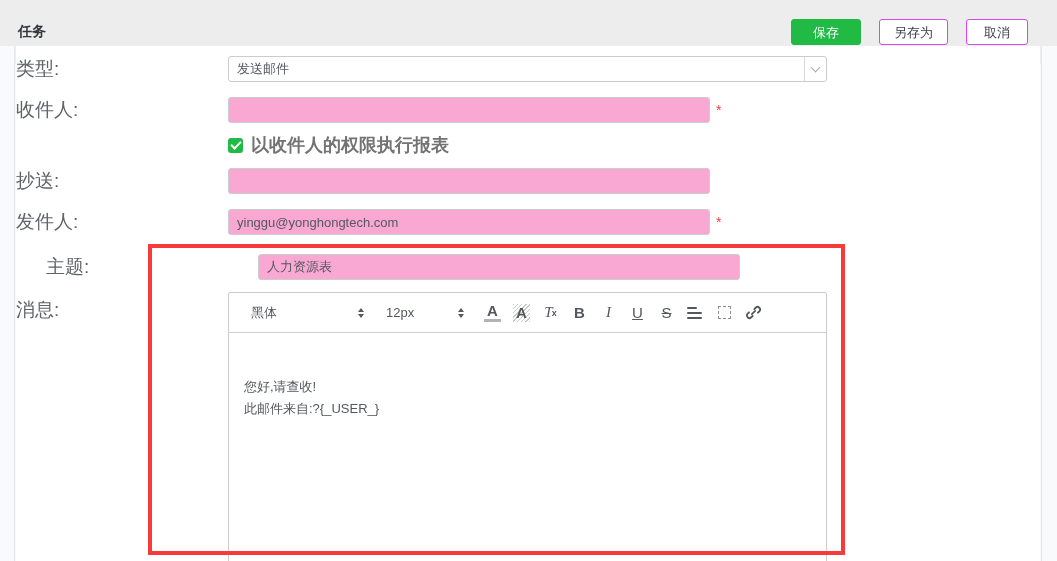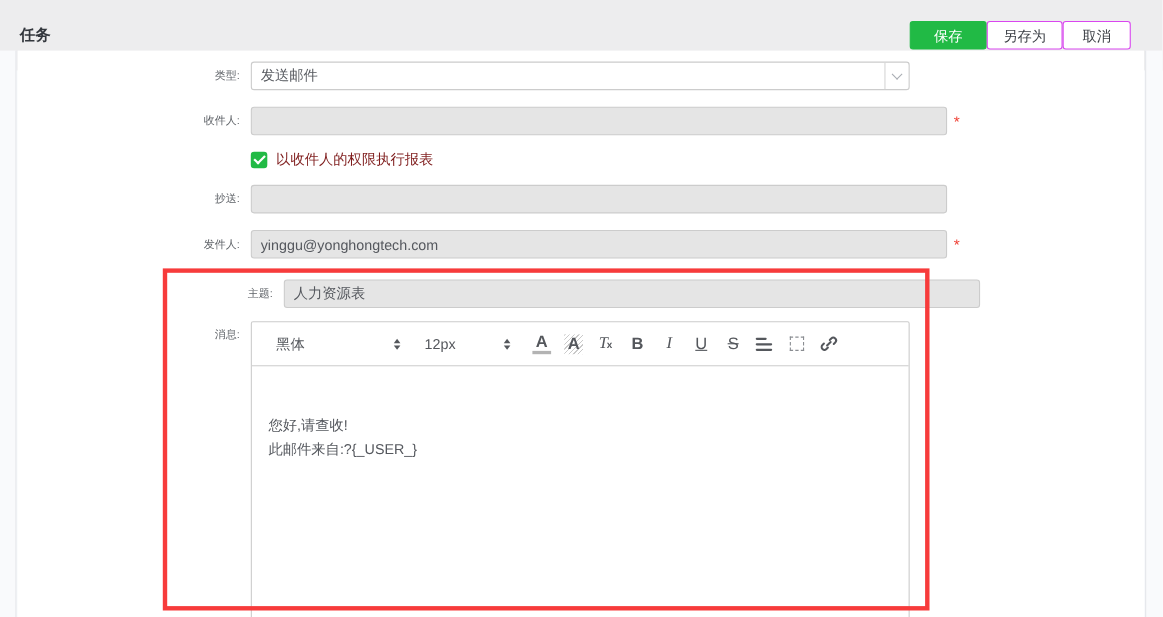--- a/index.html
+++ b/index.html
@@ -23,7 +23,7 @@
     justify-content:space-between;padding:0 29px 0 18px;
   }
   .page-title{font-size:14px;font-weight:bold;color:#33373d;}
-  .header-btns{display:flex;}
+  .header-btns{display:flex;gap:18px;}
   .btn{
     height:26px;min-width:62px;padding:0 14px;font-size:13px;border-radius:3px;
     display:flex;align-items:center;justify-content:center;cursor:pointer;line-height:1;

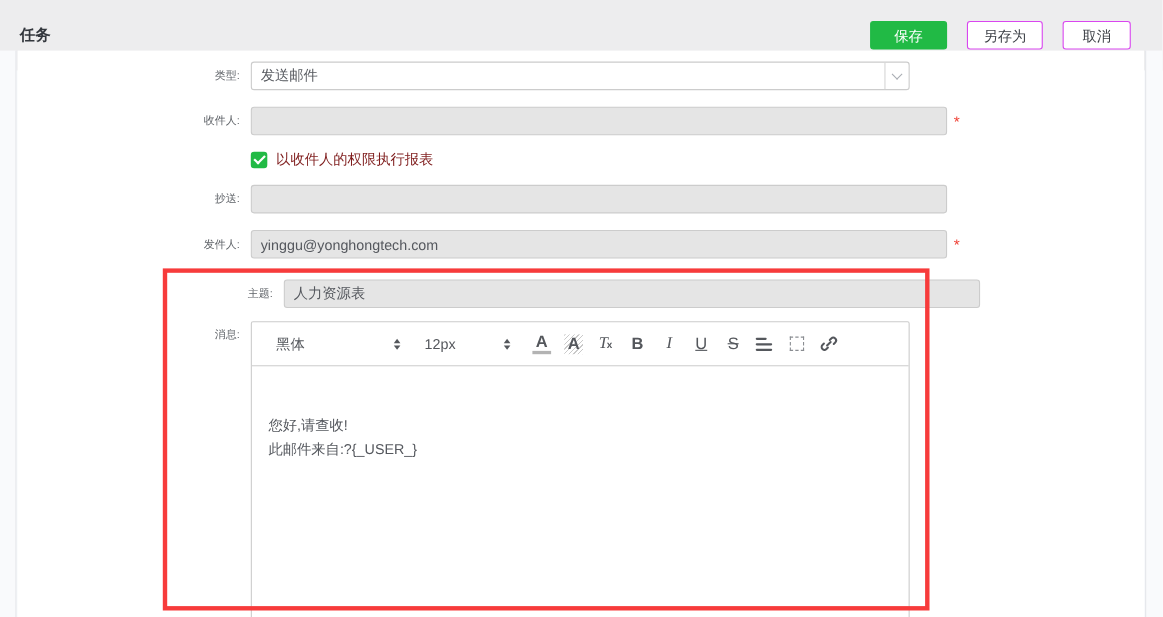--- a/index.html
+++ b/index.html
@@ -37,7 +37,7 @@
   
   .row{position:absolute;left:0;display:flex;align-items:center;}
   .lbl{
-    width:202px;text-align:right;font-size:10px;color:var(--label);
+    width:202px;font-size:19px;color:var(--label);
     flex:0 0 202px;padding-right:0;
   }
   .field-gap{width:10px;flex:0 0 10px;}

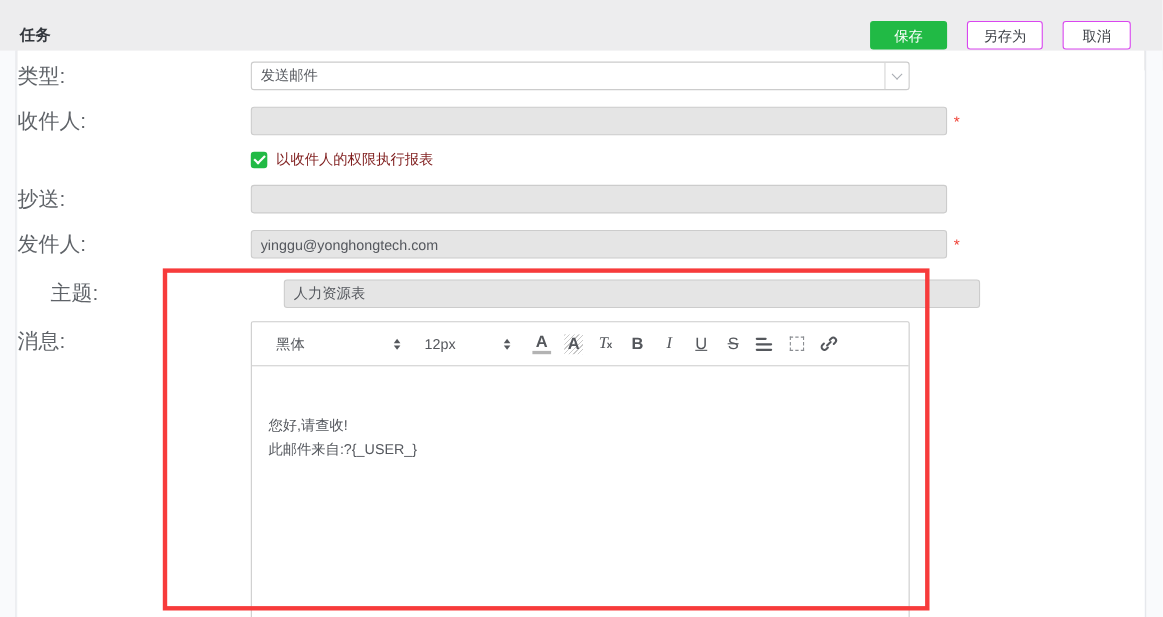--- a/index.html
+++ b/index.html
@@ -68,7 +68,7 @@
     content:"";position:absolute;left:3px;top:3.5px;width:8px;height:4px;
     border-left:2px solid #fff;border-bottom:2px solid #fff;transform:rotate(-45deg);
   }
-  .cbx-label{font-size:13px;color:#7f1d1d;margin-left:8px;}
+  .cbx-label{font-size:18px;color:#737373;margin-left:8px;font-weight:bold;}
   
   .editor{
     position:absolute;left:212px;top:246px;width:599px;height:295px;

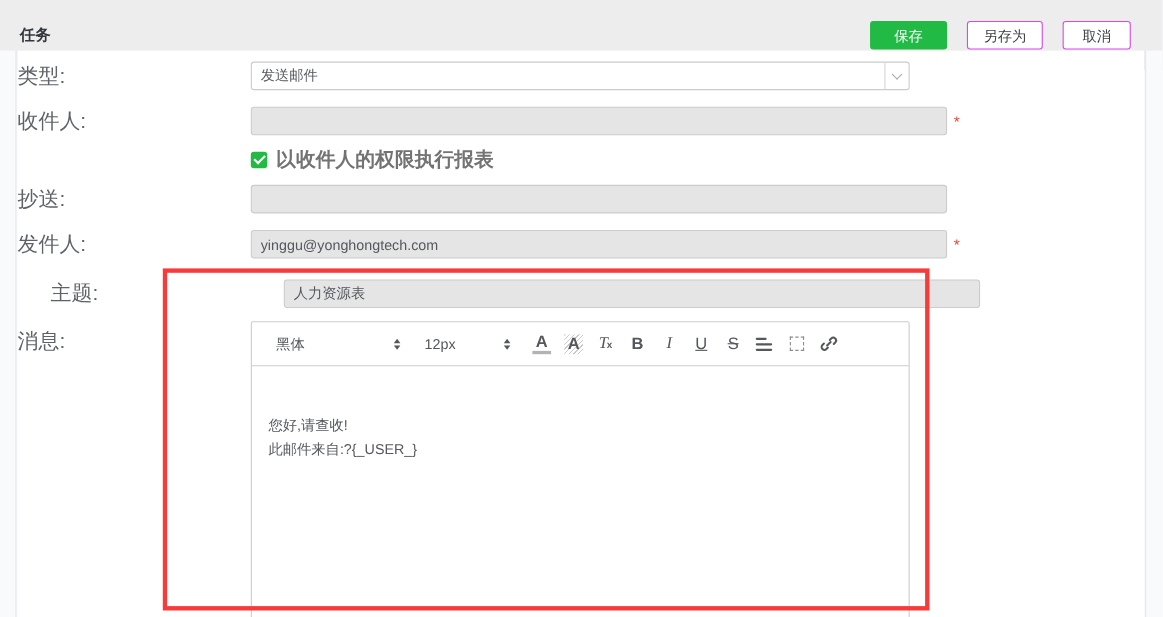--- a/index.html
+++ b/index.html
@@ -42,8 +42,8 @@
   }
   .field-gap{width:10px;flex:0 0 10px;}
   .tinput{
-    width:633px;height:26px;border:1px solid var(--border);border-radius:3px;
-    font-size:13px;color:var(--text);padding:0 8px;outline:none;background:#e5e5e5;
+    width:482px;height:26px;border:1px solid var(--border);border-radius:3px;
+    font-size:13px;color:var(--text);padding:0 8px;outline:none;background:#f9a8d4;
     font-family:"Liberation Sans","DejaVu Sans",sans-serif;
   }
   .req{color:#ef4136;font-size:14px;margin-left:6px;line-height:26px;}

